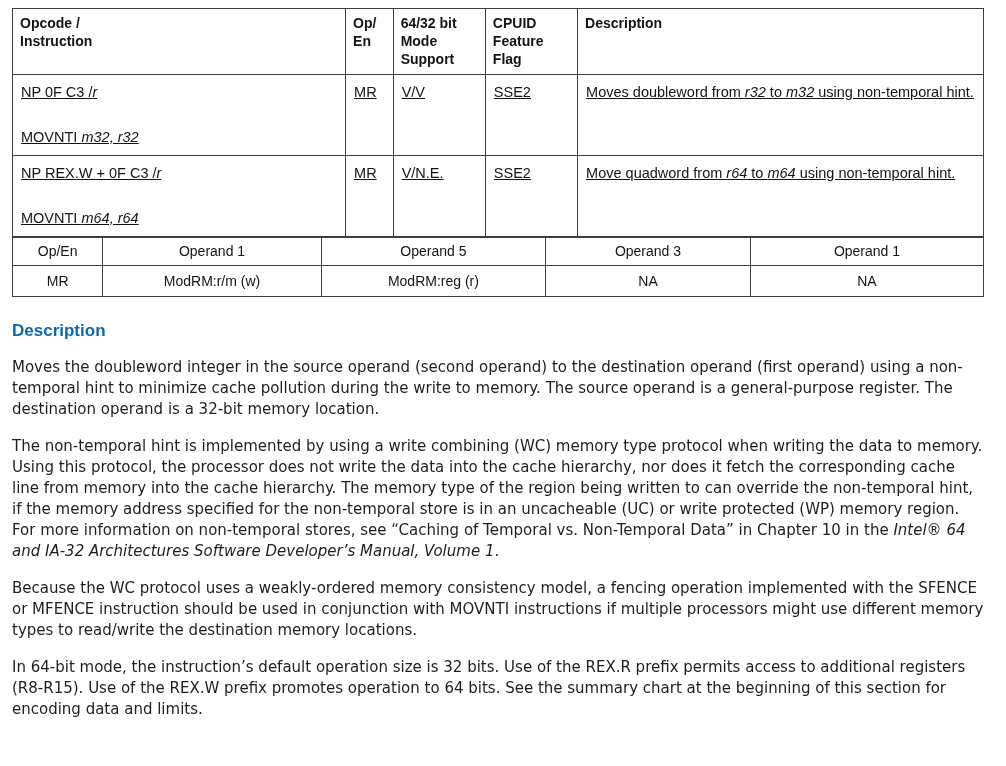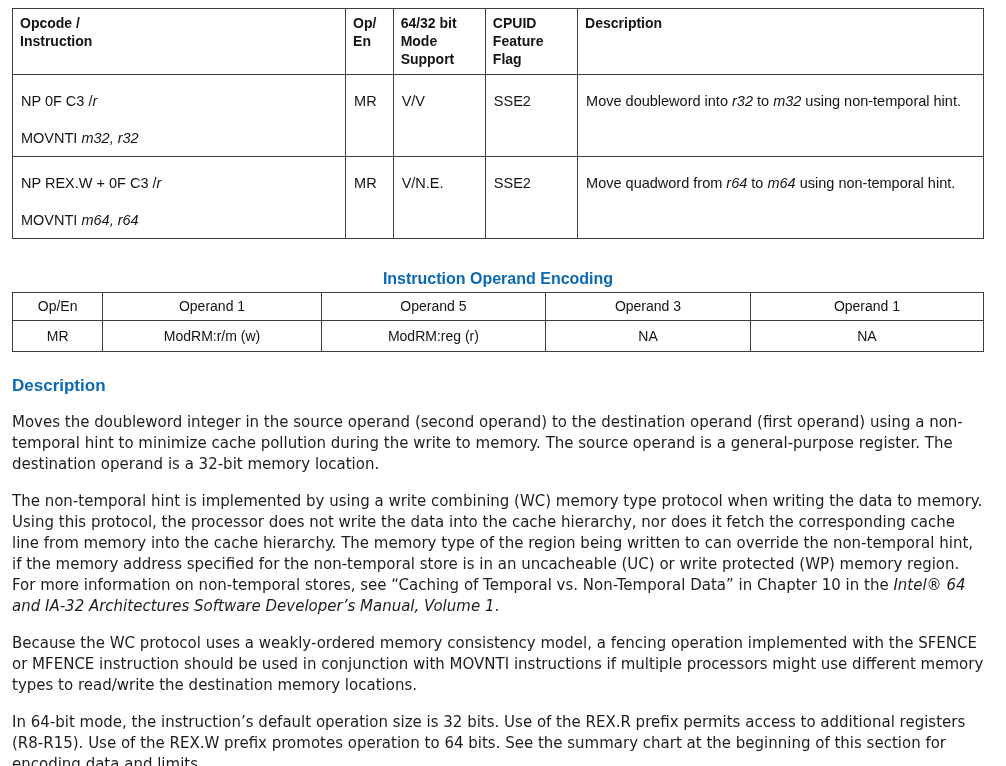--- a/index.html
+++ b/index.html
@@ -43,9 +43,10 @@
   }
   .optable td{
     vertical-align:top;
-    padding:16px 6px 7px 8px;
+    padding:7px 6px 7px 8px;
     line-height:1.45;
     height:59px;
+    text-decoration:underline;
   }
   .instr-line{margin-top:16px;}
 

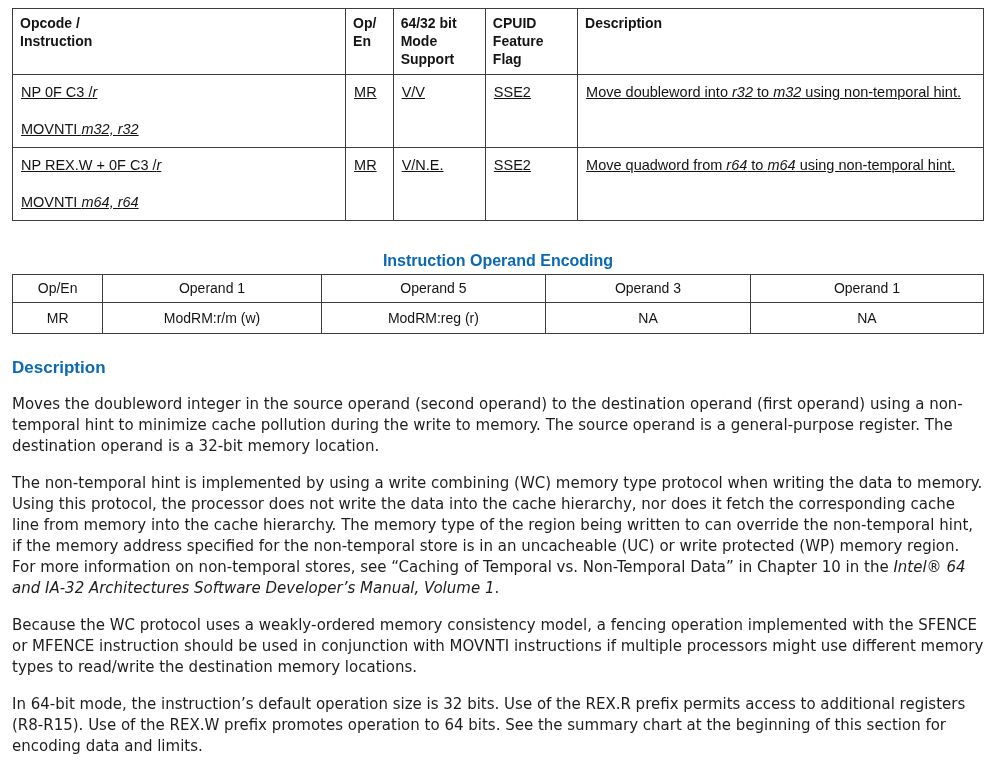--- a/index.html
+++ b/index.html
@@ -121,7 +121,7 @@
         <td>MR</td>
         <td>V/V</td>
         <td>SSE2</td>
-        <td><span>Move doubleword into </span><em>r32</em><span> to </span><em>m32</em><span> using non-temporal hint.</span></td>
+        <td><span>Moves doubleword from </span><em>r32</em><span> to </span><em>m32</em><span> using non-temporal hint.</span></td>
       </tr>
       <tr>
         <td>

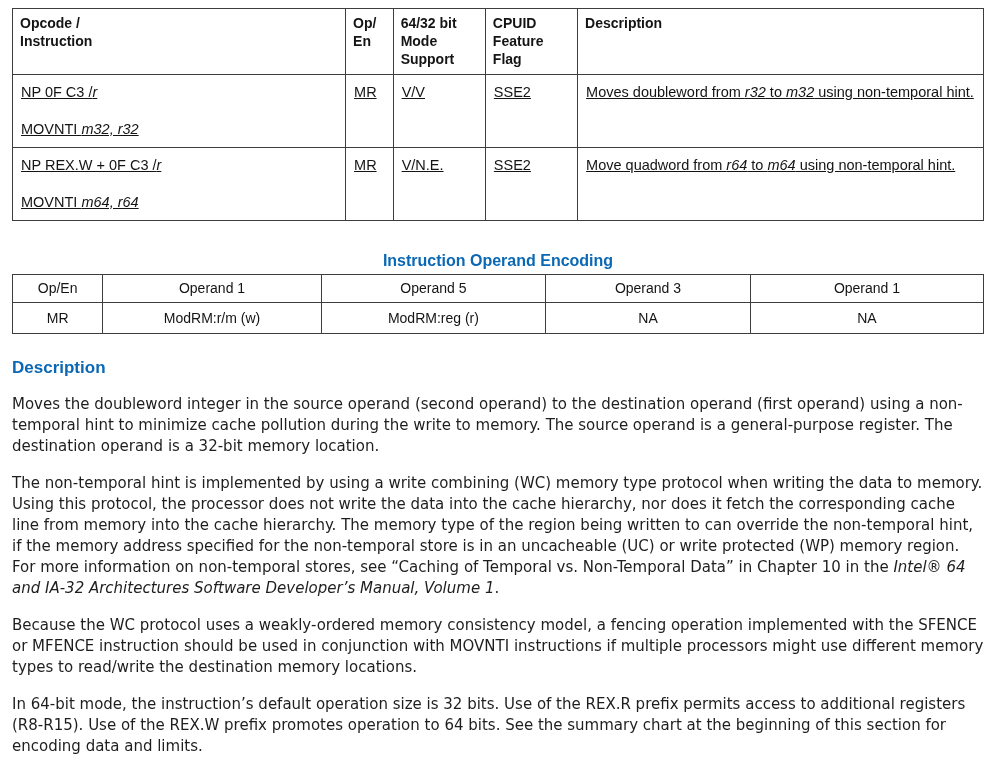--- a/index.html
+++ b/index.html
@@ -48,7 +48,7 @@
     height:59px;
     text-decoration:underline;
   }
-  .instr-line{margin-top:16px;}
+  .instr-line{margin-top:24px;}
 
   h2.enc-title{
     margin:31px 0 4px 0;

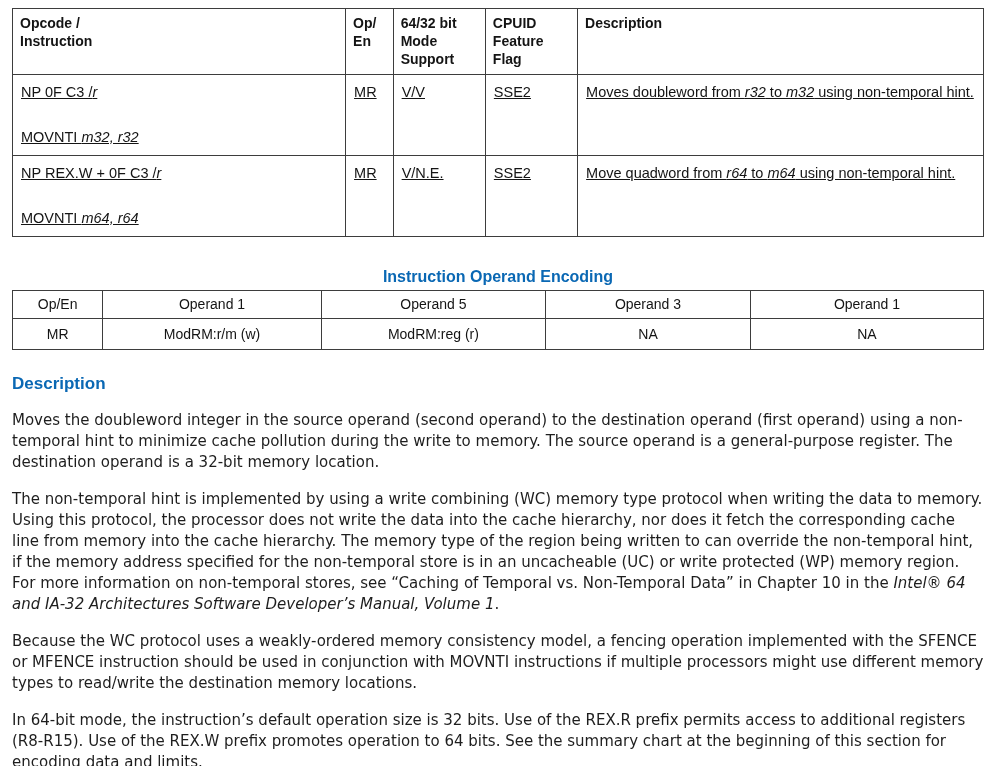--- a/index.html
+++ b/index.html
@@ -136,7 +136,6 @@
     </tbody>
   </table>
 
-  <h2 class="enc-title">Instruction Operand Encoding</h2>
 
   <table class="enctable">
     <colgroup>

